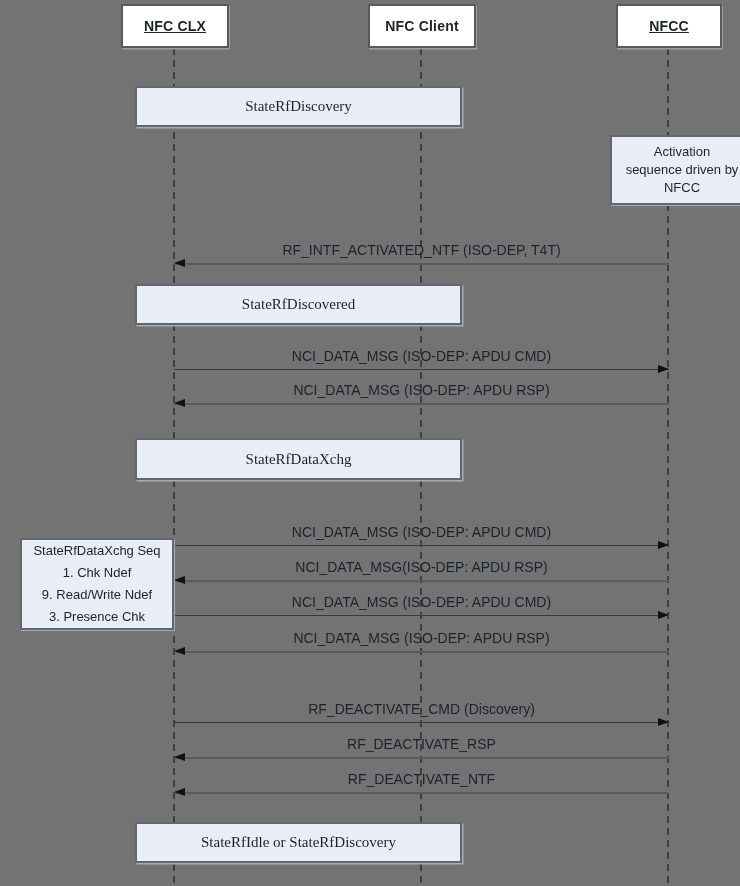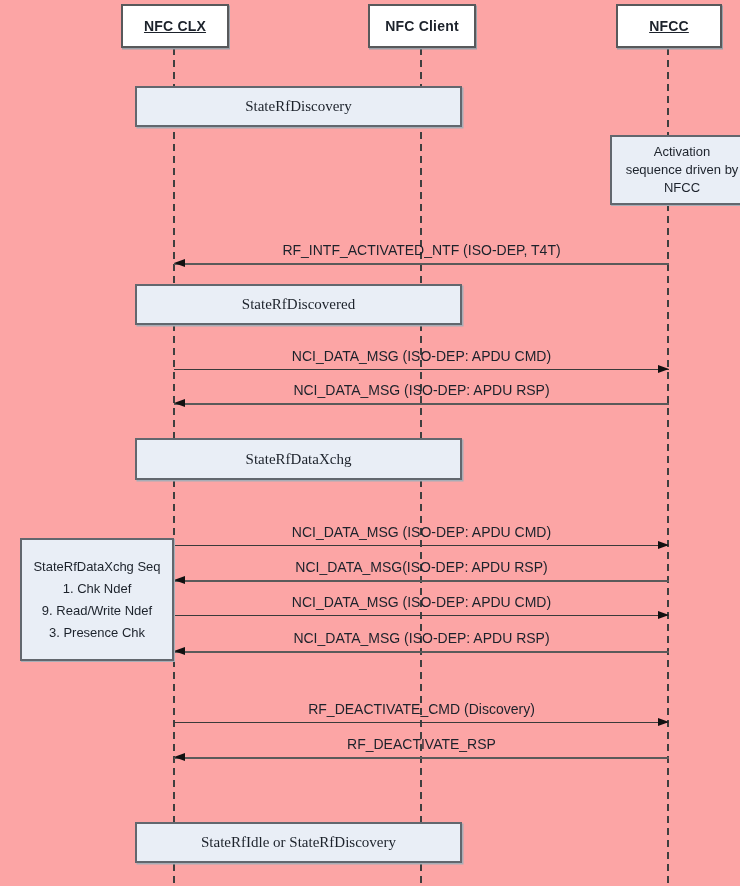--- a/index.html
+++ b/index.html
@@ -4,7 +4,7 @@
 <style>
   html,body{margin:0;padding:0;background:#ffffff;}
   .canvas{
-    position:relative;width:740px;height:886px;background:#fca5a5;
+    position:relative;width:740px;height:886px;background:#737373;
     font-family:"Liberation Sans","DejaVu Sans",sans-serif;
     color:#1c222b;overflow:hidden;
   }

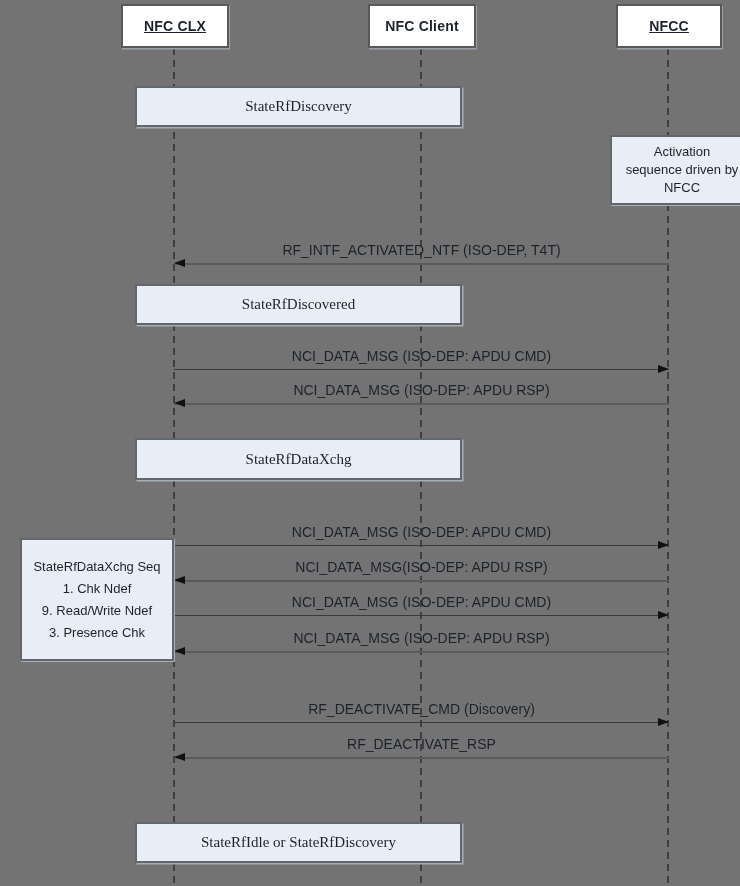--- a/index.html
+++ b/index.html
@@ -41,7 +41,7 @@
     margin-left:17px;
   }
   .note-activation{left:593px;top:135px;width:144px;height:70px;line-height:18px;}
-  .note-seq{left:3px;top:538px;width:154px;height:123px;line-height:22px;text-align:center;}
+  .note-seq{left:3px;top:538px;width:154px;height:92px;line-height:22px;text-align:center;}
   
   .msg{position:absolute;left:174px;width:495px;z-index:1;}
   .msg-label{

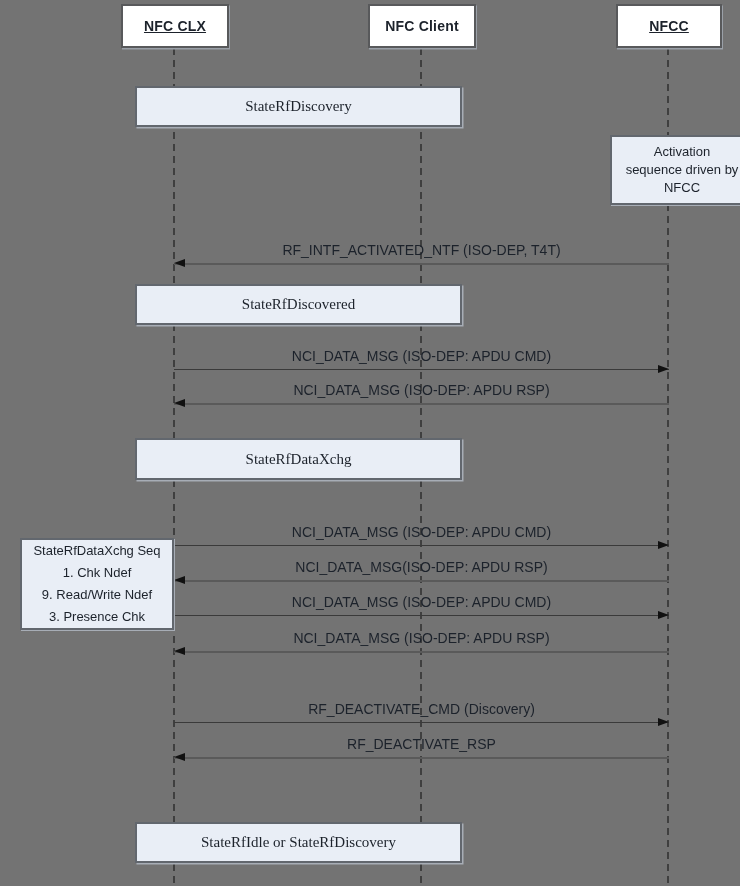--- a/index.html
+++ b/index.html
@@ -164,6 +164,12 @@
     </div>
   </div>
 
+  <div class="msg" style="top:771px">
+    <div class="msg-label">RF_DEACTIVATE_NTF</div>
+    <div class="msg-line to-left">
+      <span class="ah ah-left"></span>
+    </div>
+  </div>
 
 </div>
 

